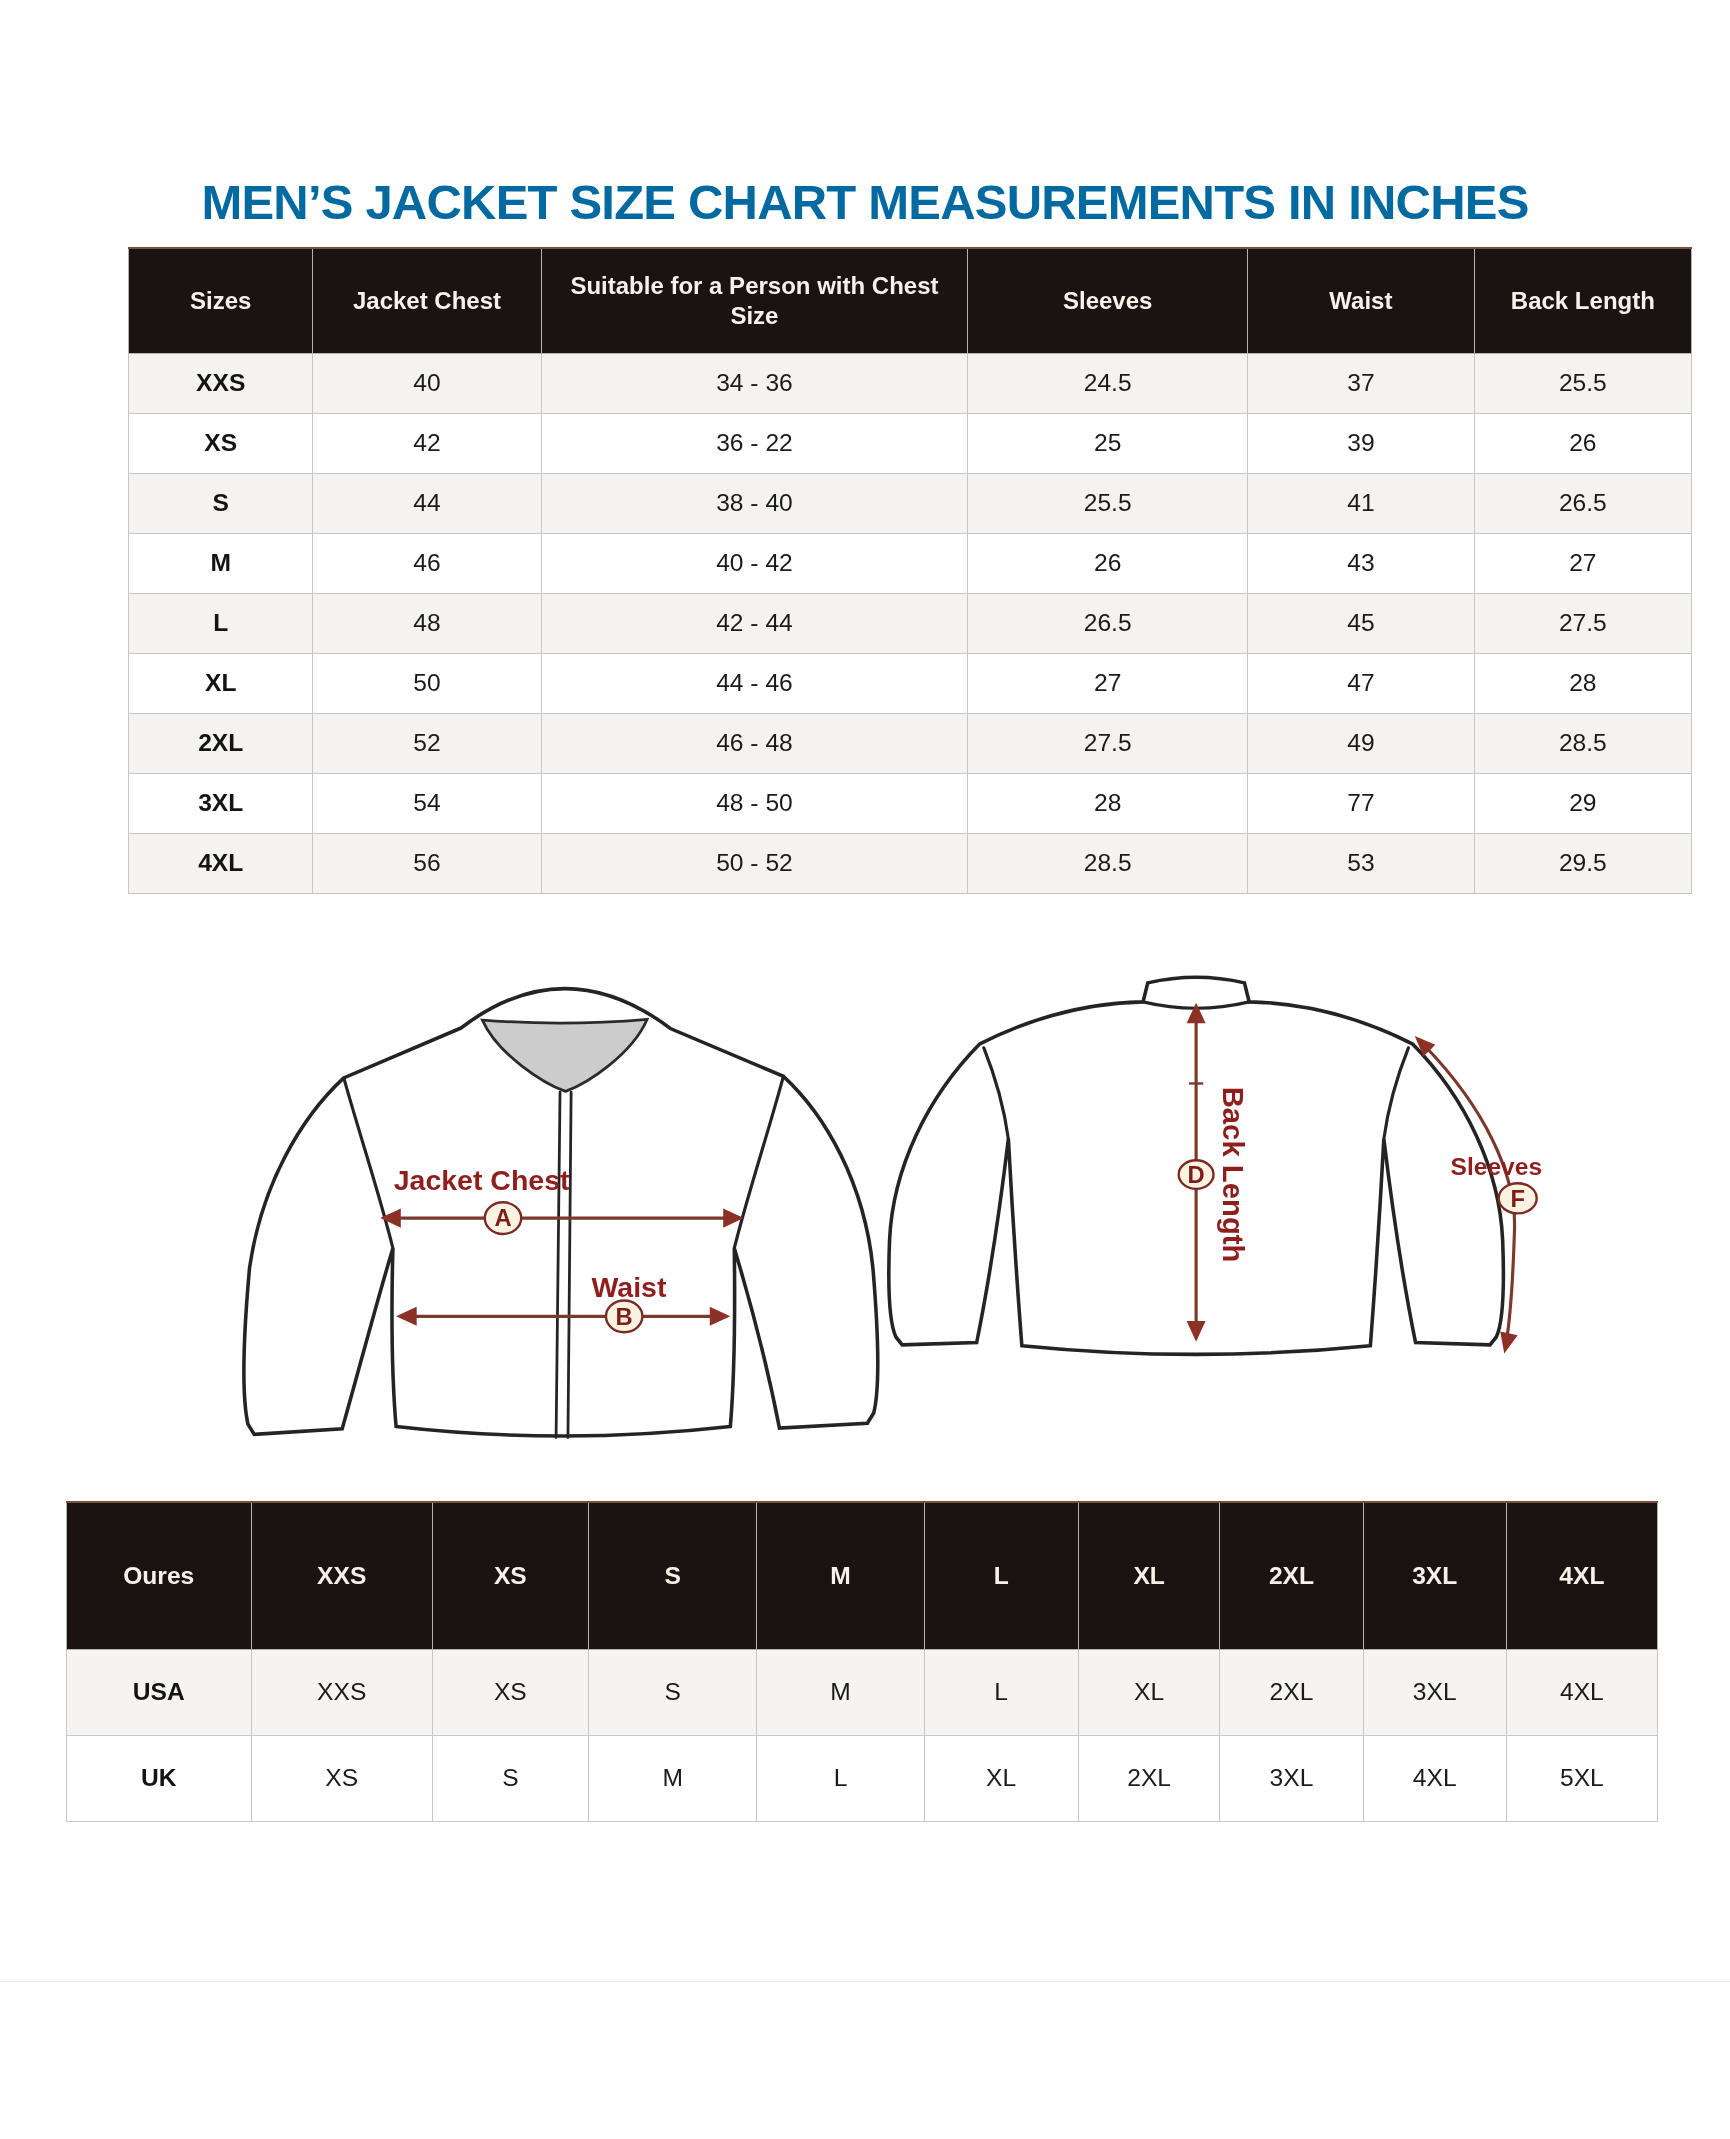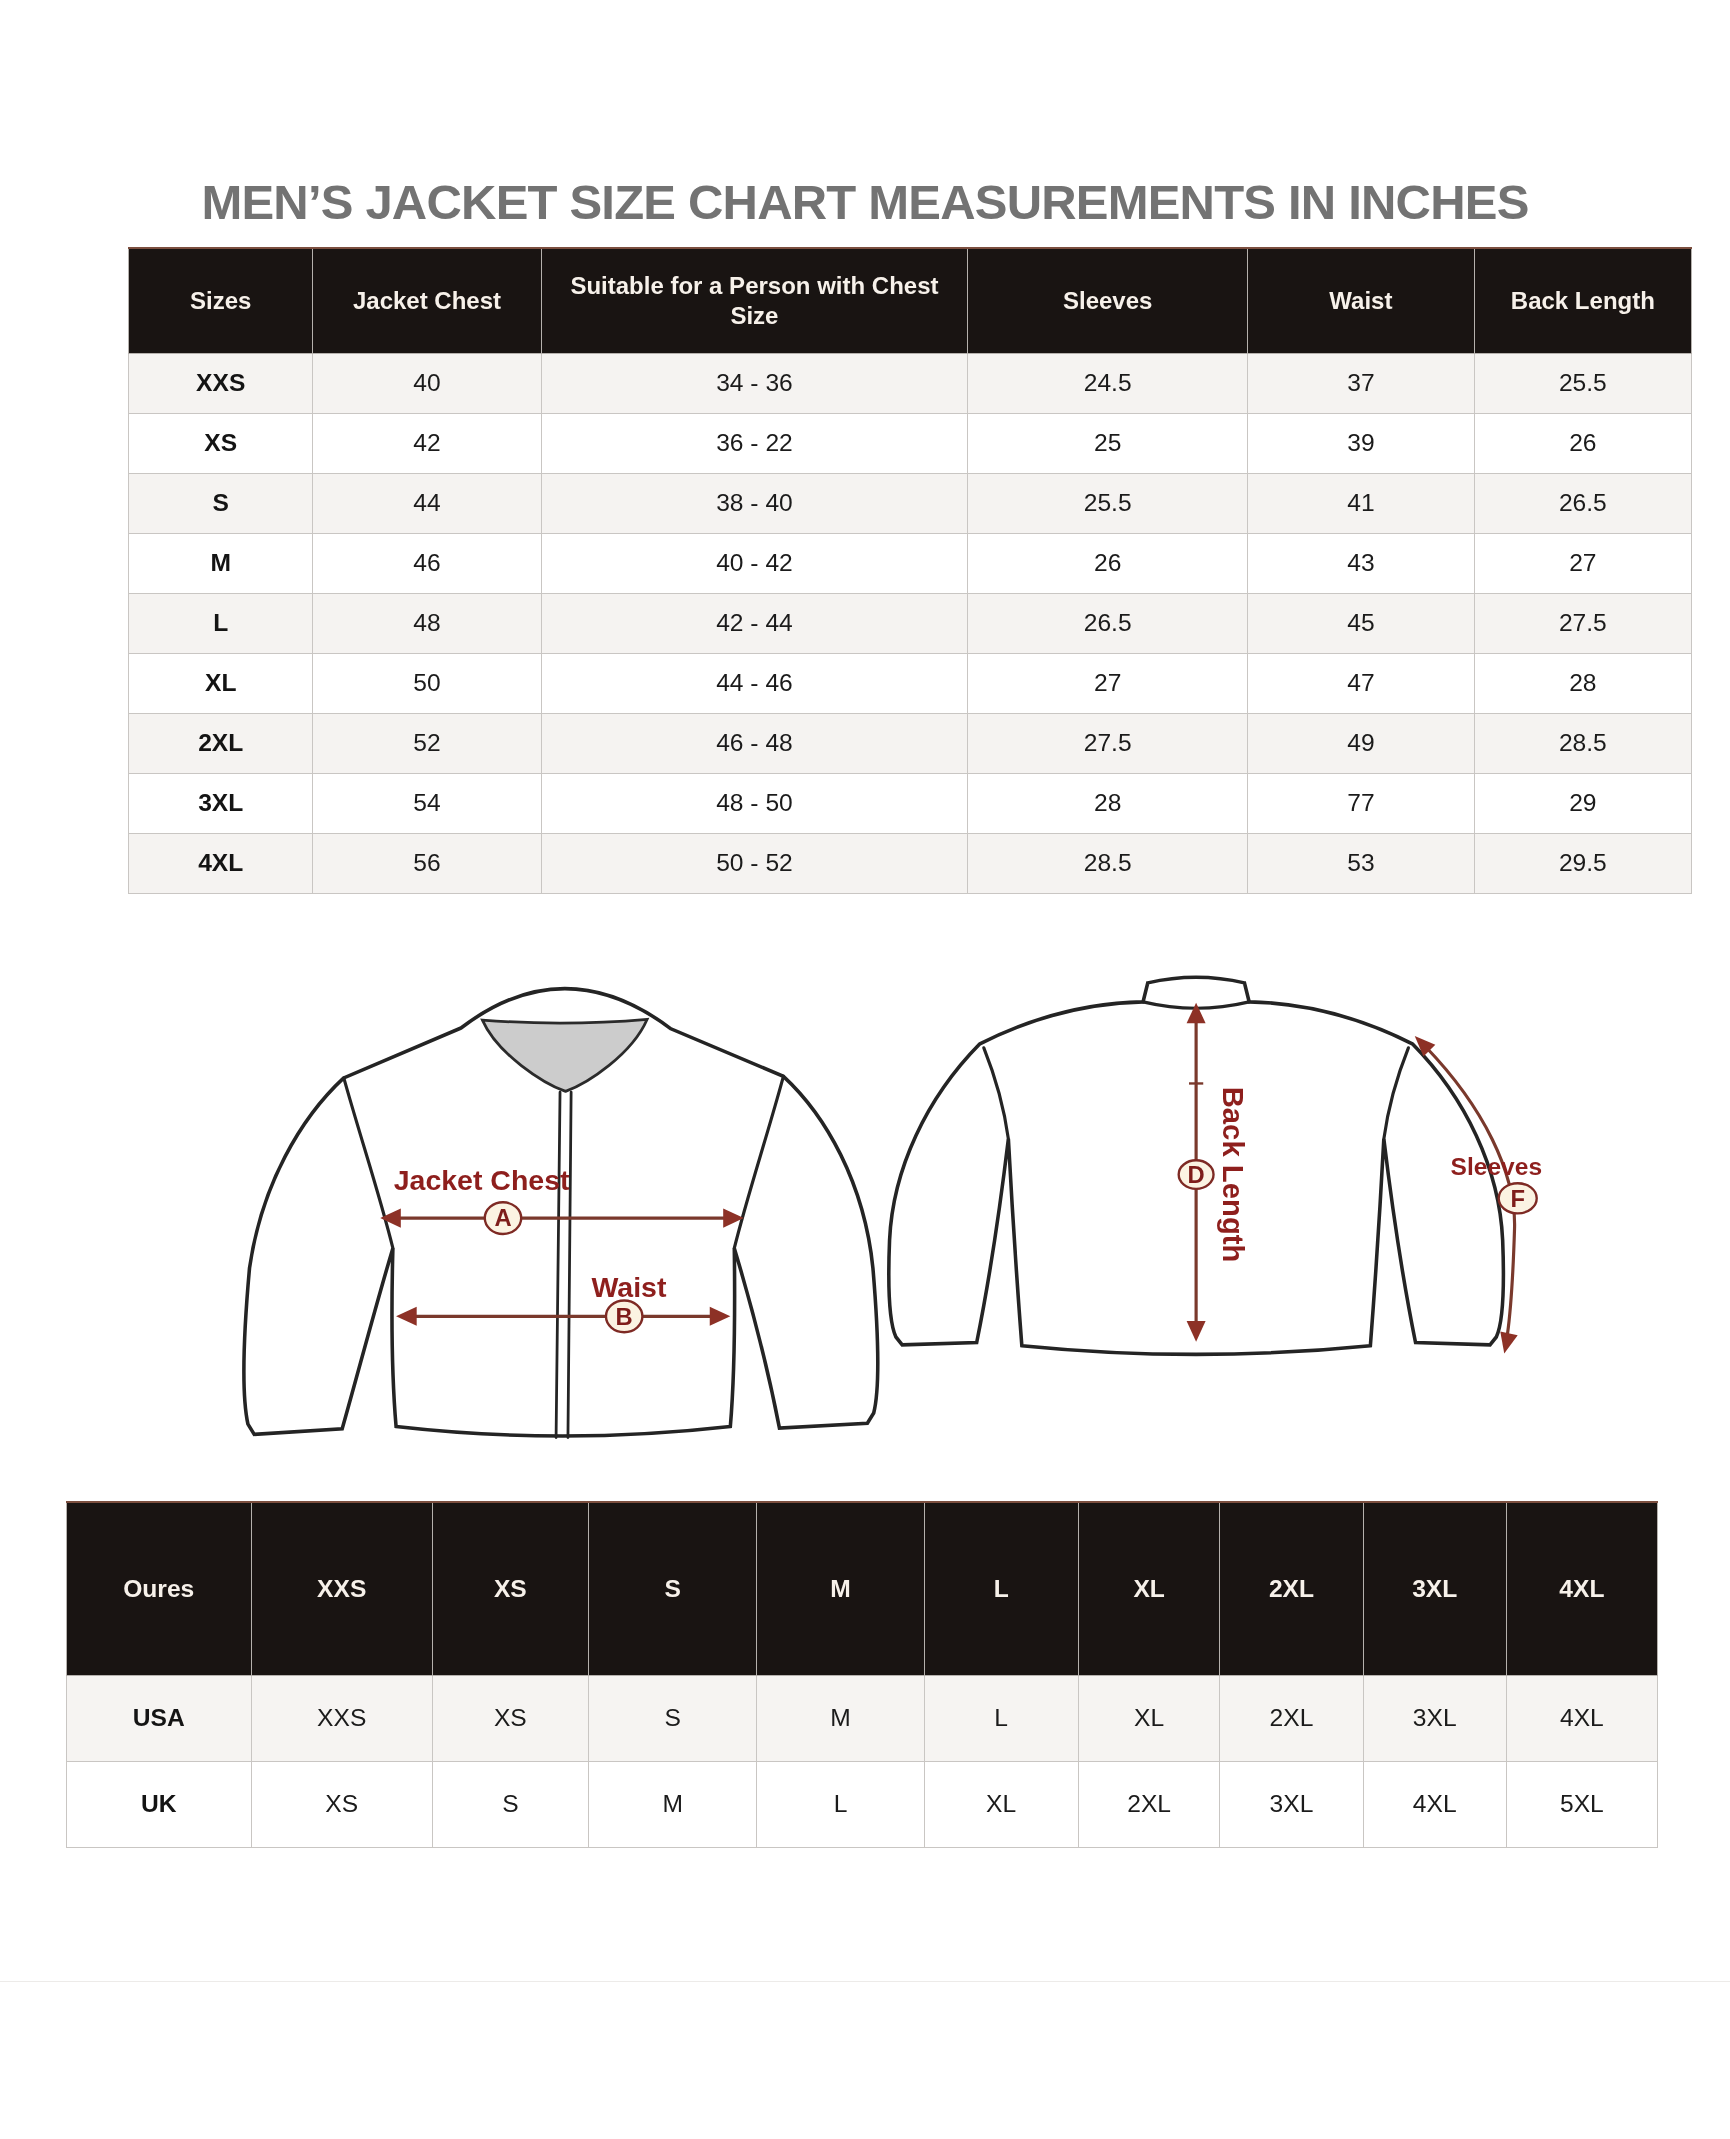--- a/index.html
+++ b/index.html
@@ -11,7 +11,7 @@
   .page-title {
     position:absolute; top:174px; left:0; width:1730px;
     text-align:center; font-size:49px; font-weight:800;
-    letter-spacing:-0.8px; color:#737373; white-space:nowrap;
+    letter-spacing:-0.8px; color:#0369a1; white-space:nowrap;
   }
   table { position:absolute; border-collapse:collapse; table-layout:fixed; }
   th, td { text-align:center; vertical-align:middle; }

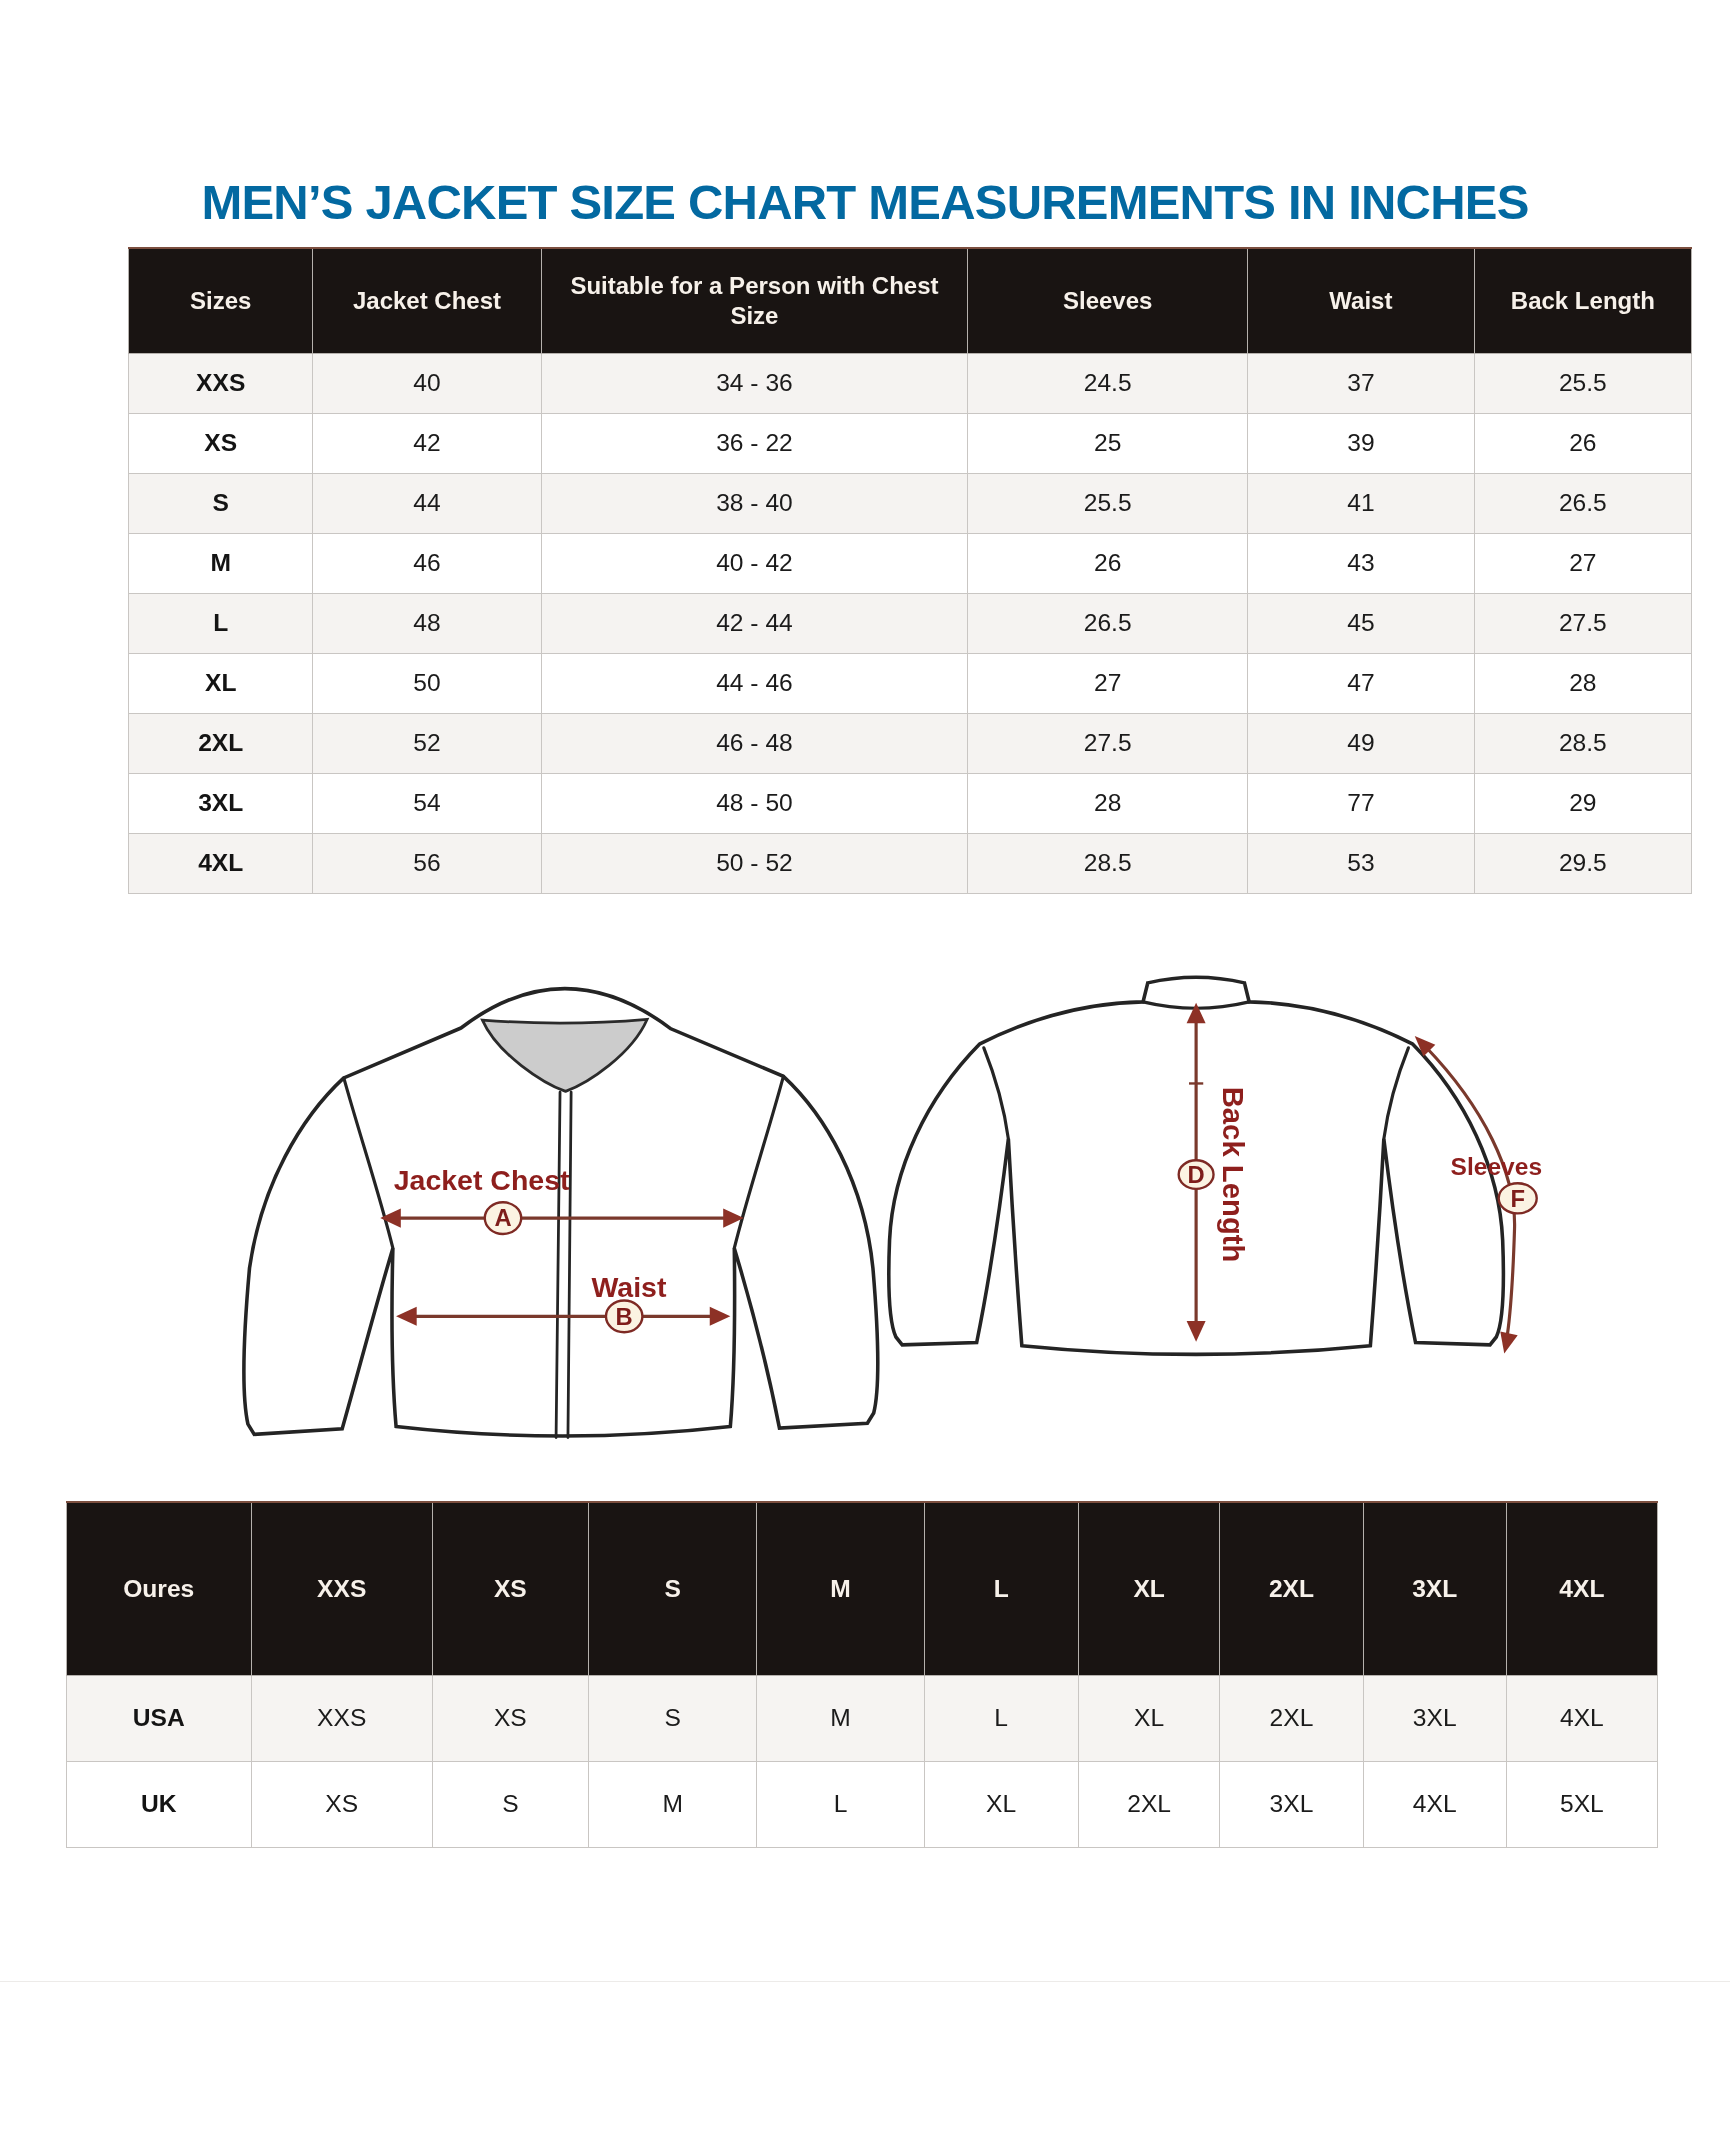--- a/index.html
+++ b/index.html
@@ -32,7 +32,7 @@
   
   #conv-table { left:66px; top:1501px; width:1592px; }
   #conv-table th {
-    height:173px; background:#191412; color:#f7f1ea;
+    height:147px; background:#191412; color:#f7f1ea;
     font-size:24.6px; font-weight:700;
     border:0.8px solid #b5b1ad; border-top:2.4px solid #7c4f3f;
   }

